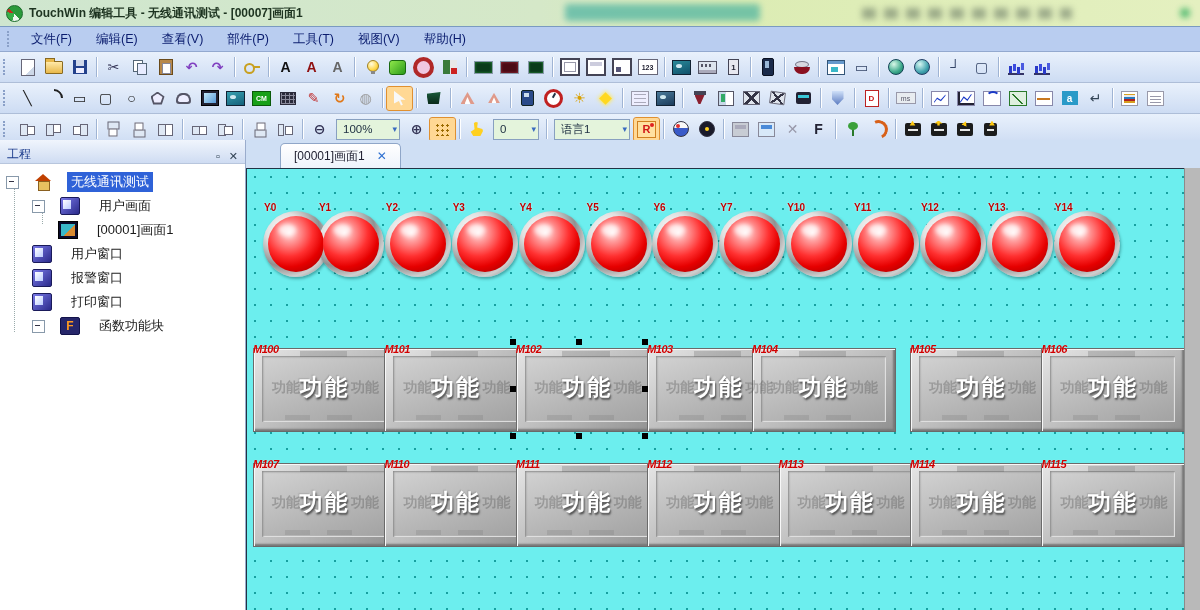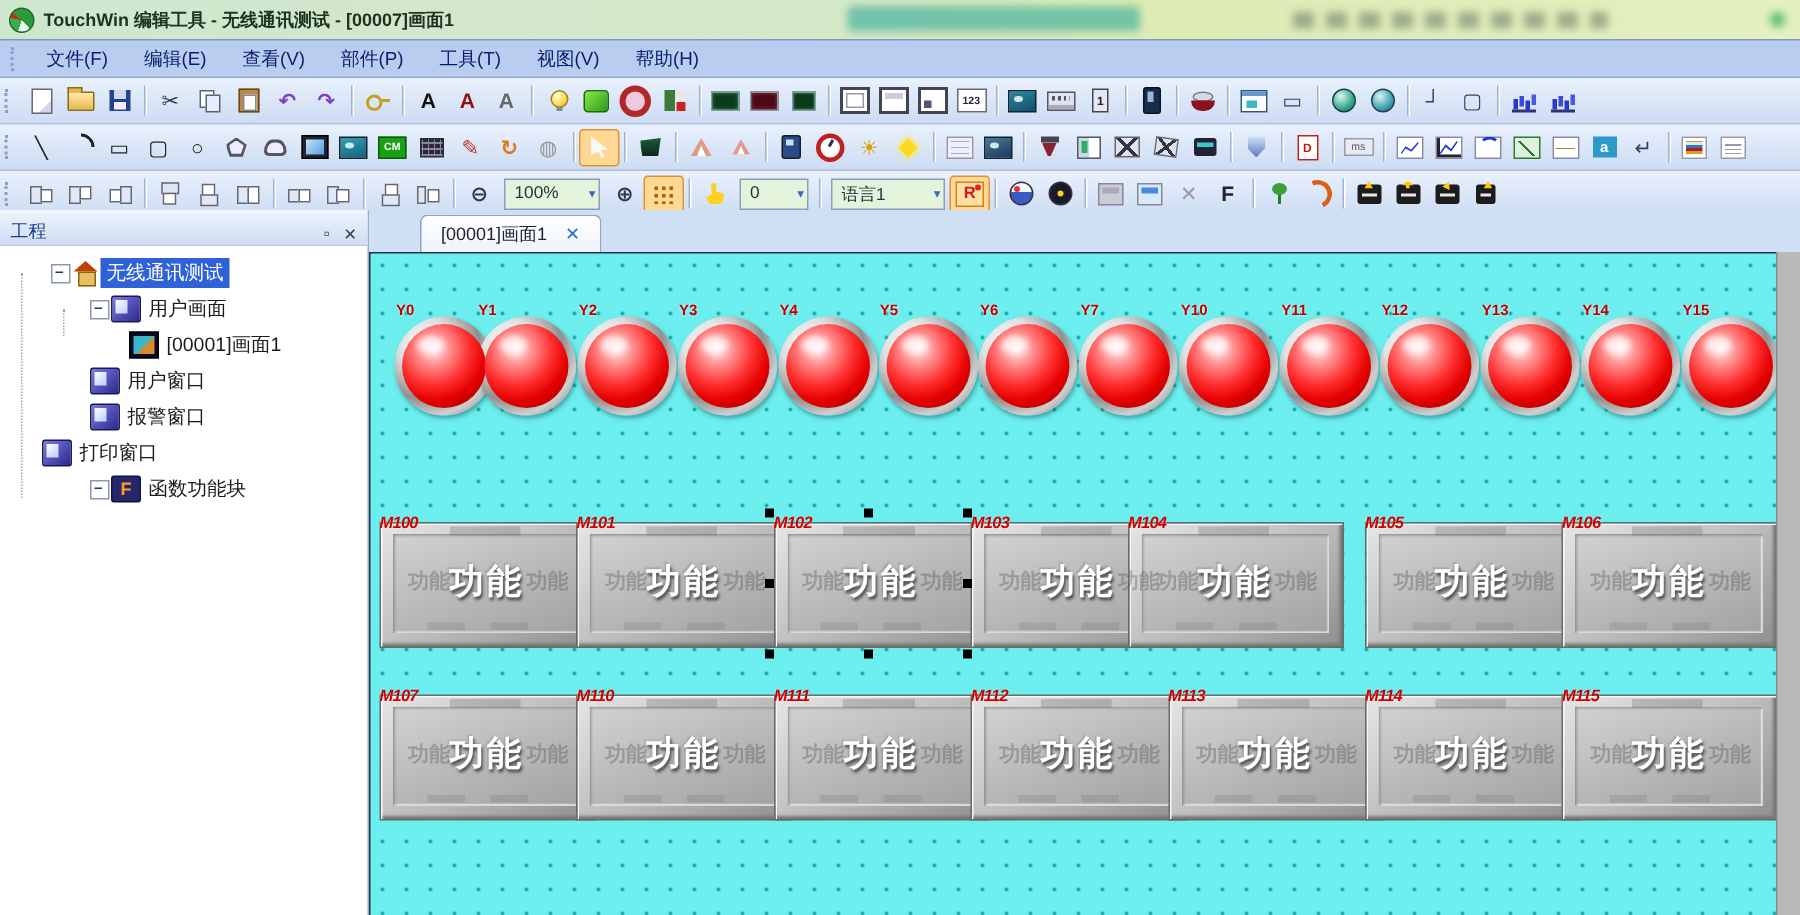--- a/index.html
+++ b/index.html
@@ -177,7 +177,7 @@
   .phbtn{cursor:default;}
   #tree{position:relative;padding-top:6px;}
   .vline{position:absolute;border-left:1px dotted #9aa;width:0;}
-  .trow{height:24px;display:flex;align-items:center;font-size:13px;color:#1a1a1a;gap:1px;margin-left:28px;}
+  .trow{height:24px;display:flex;align-items:center;font-size:13px;color:#1a1a1a;gap:15px;}
   .exp{width:11px;height:11px;border:1px solid #8899aa;background:#fff;position:relative;flex:none;}
   .exp::after{content:"";position:absolute;left:2px;top:4px;width:5px;height:1px;background:#334;}
   .tico{width:18px;height:16px;position:relative;flex:none;display:flex;align-items:center;justify-content:center;}

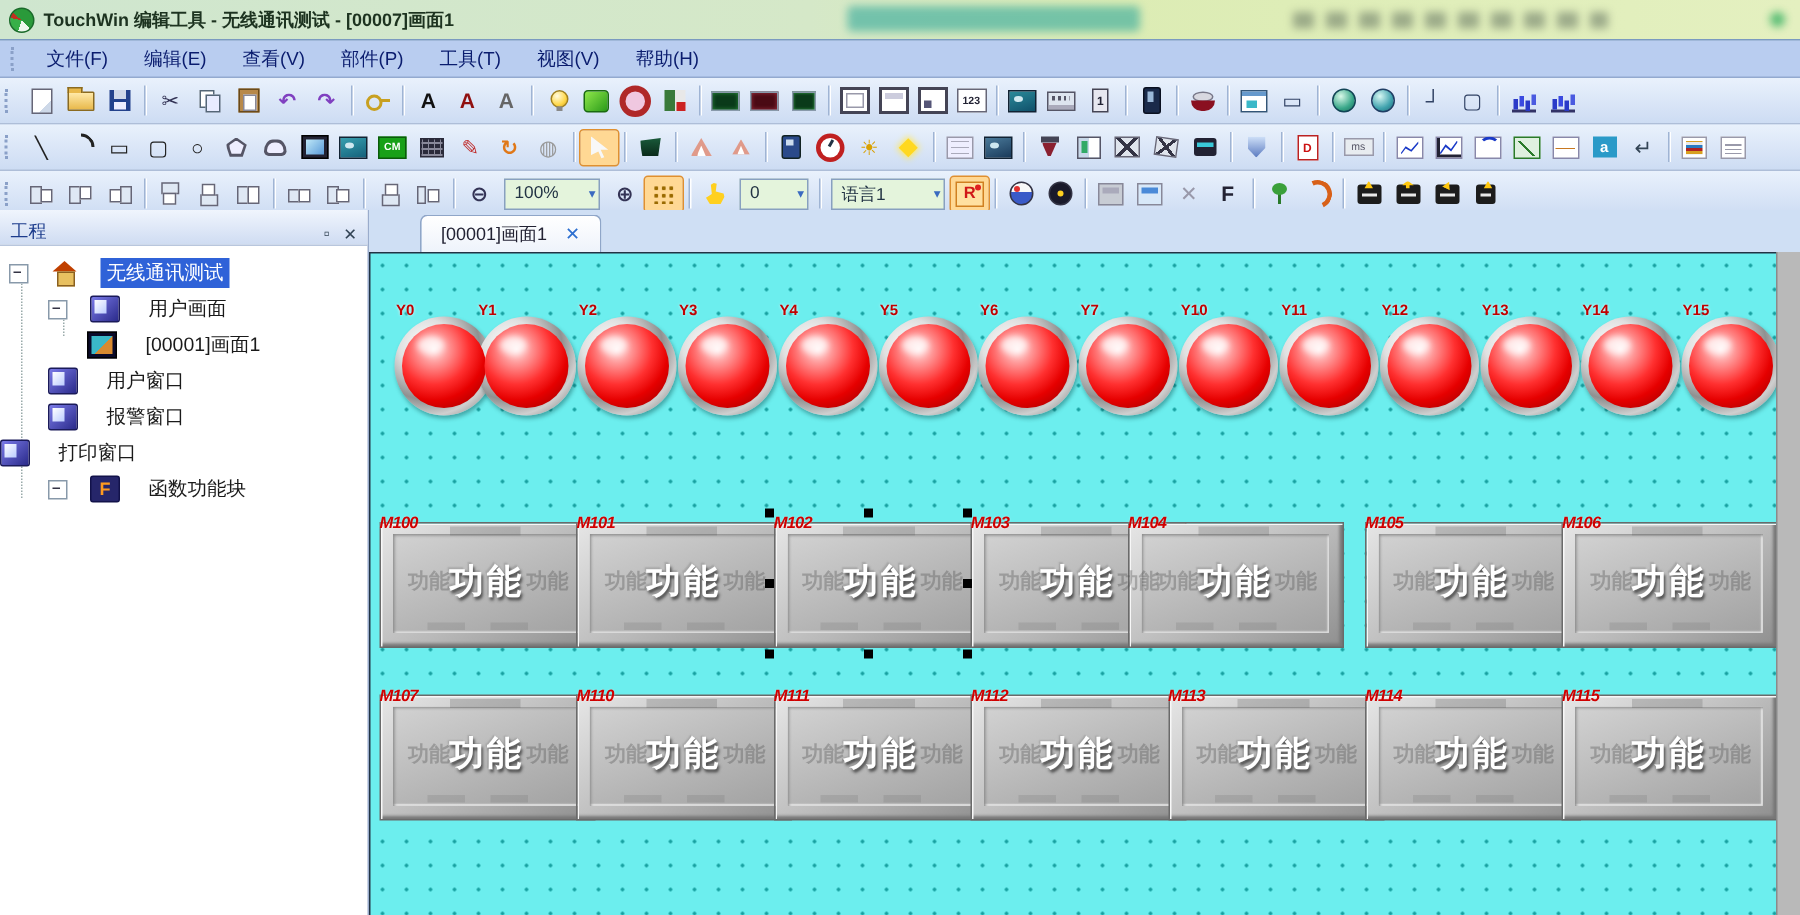--- a/index.html
+++ b/index.html
@@ -685,10 +685,6 @@
           <span class="llbl">Y14</span>
           <div class="lball"></div>
         </div>
-        <div class="lamp" style="left: 873.7px; top: 33px;">
-          <span class="llbl">Y15</span>
-          <div class="lball"></div>
-        </div>
         <div class="fbtn" style="left: 6px; top: 176px;">
           <span class="mlbl">M100</span>
           <div class="fbody">

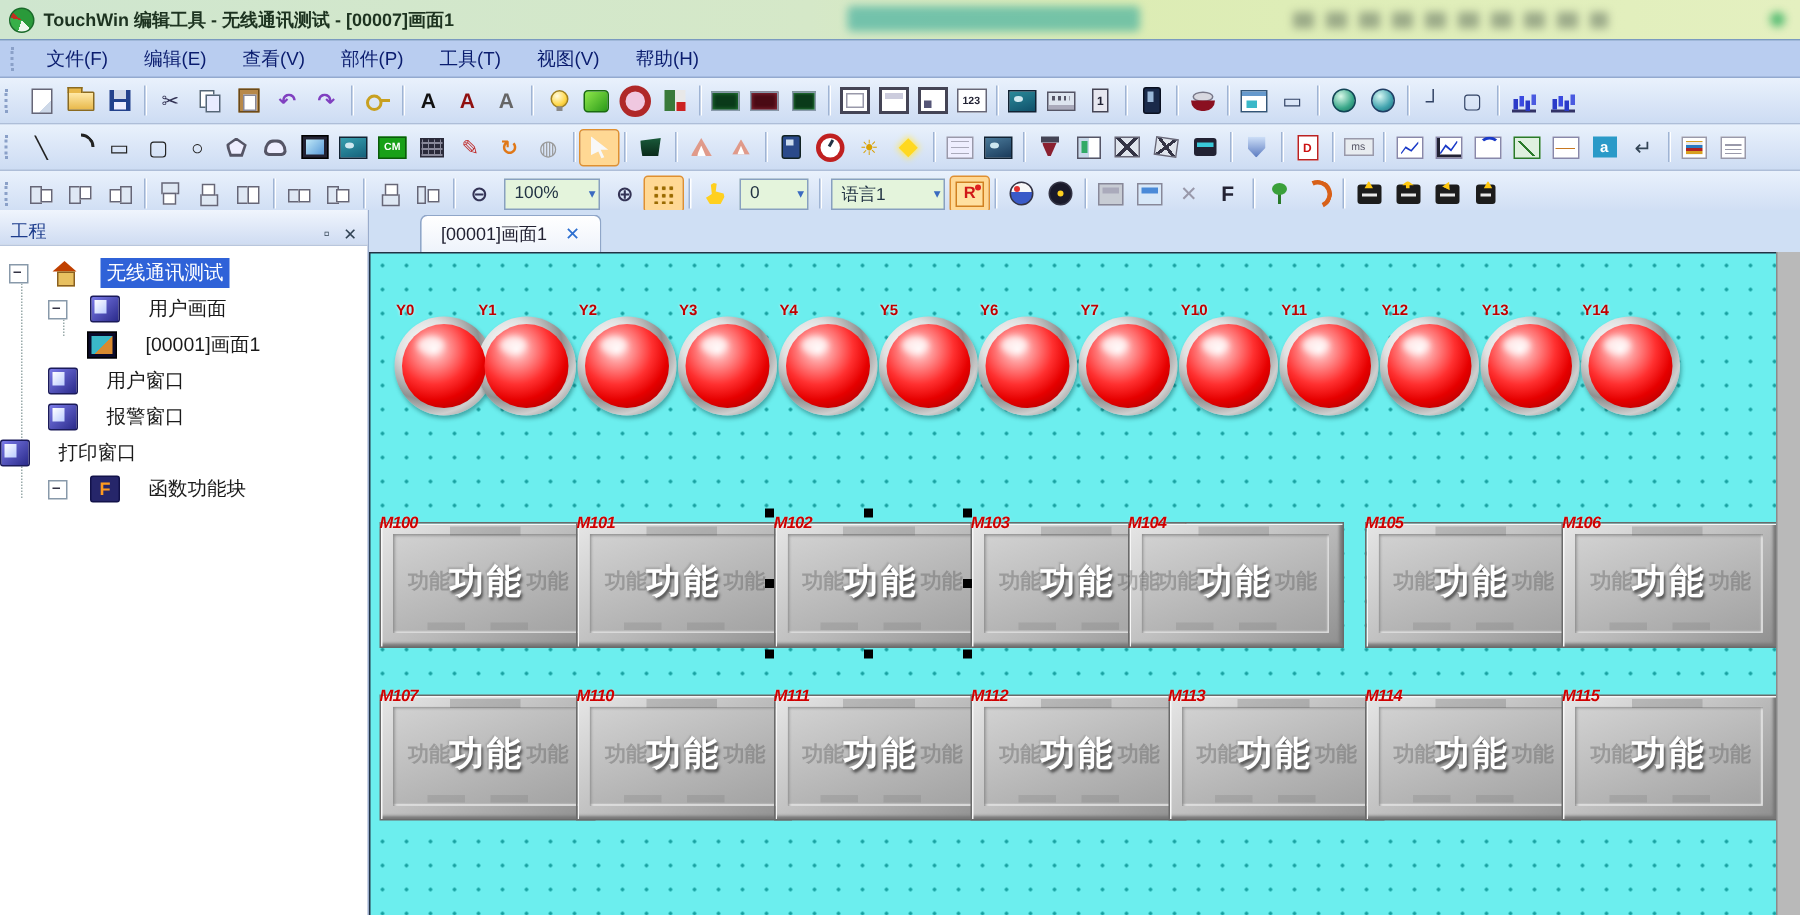--- a/index.html
+++ b/index.html
@@ -613,7 +613,7 @@
           <span class="tico screenic"></span>
           <span class="tlabel">报警窗口</span>
         </div>
-        <div class="trow" style="">
+        <div class="trow" style="padding-left: 32px;">
           <span class="tico screenic"></span>
           <span class="tlabel">打印窗口</span>
         </div>

